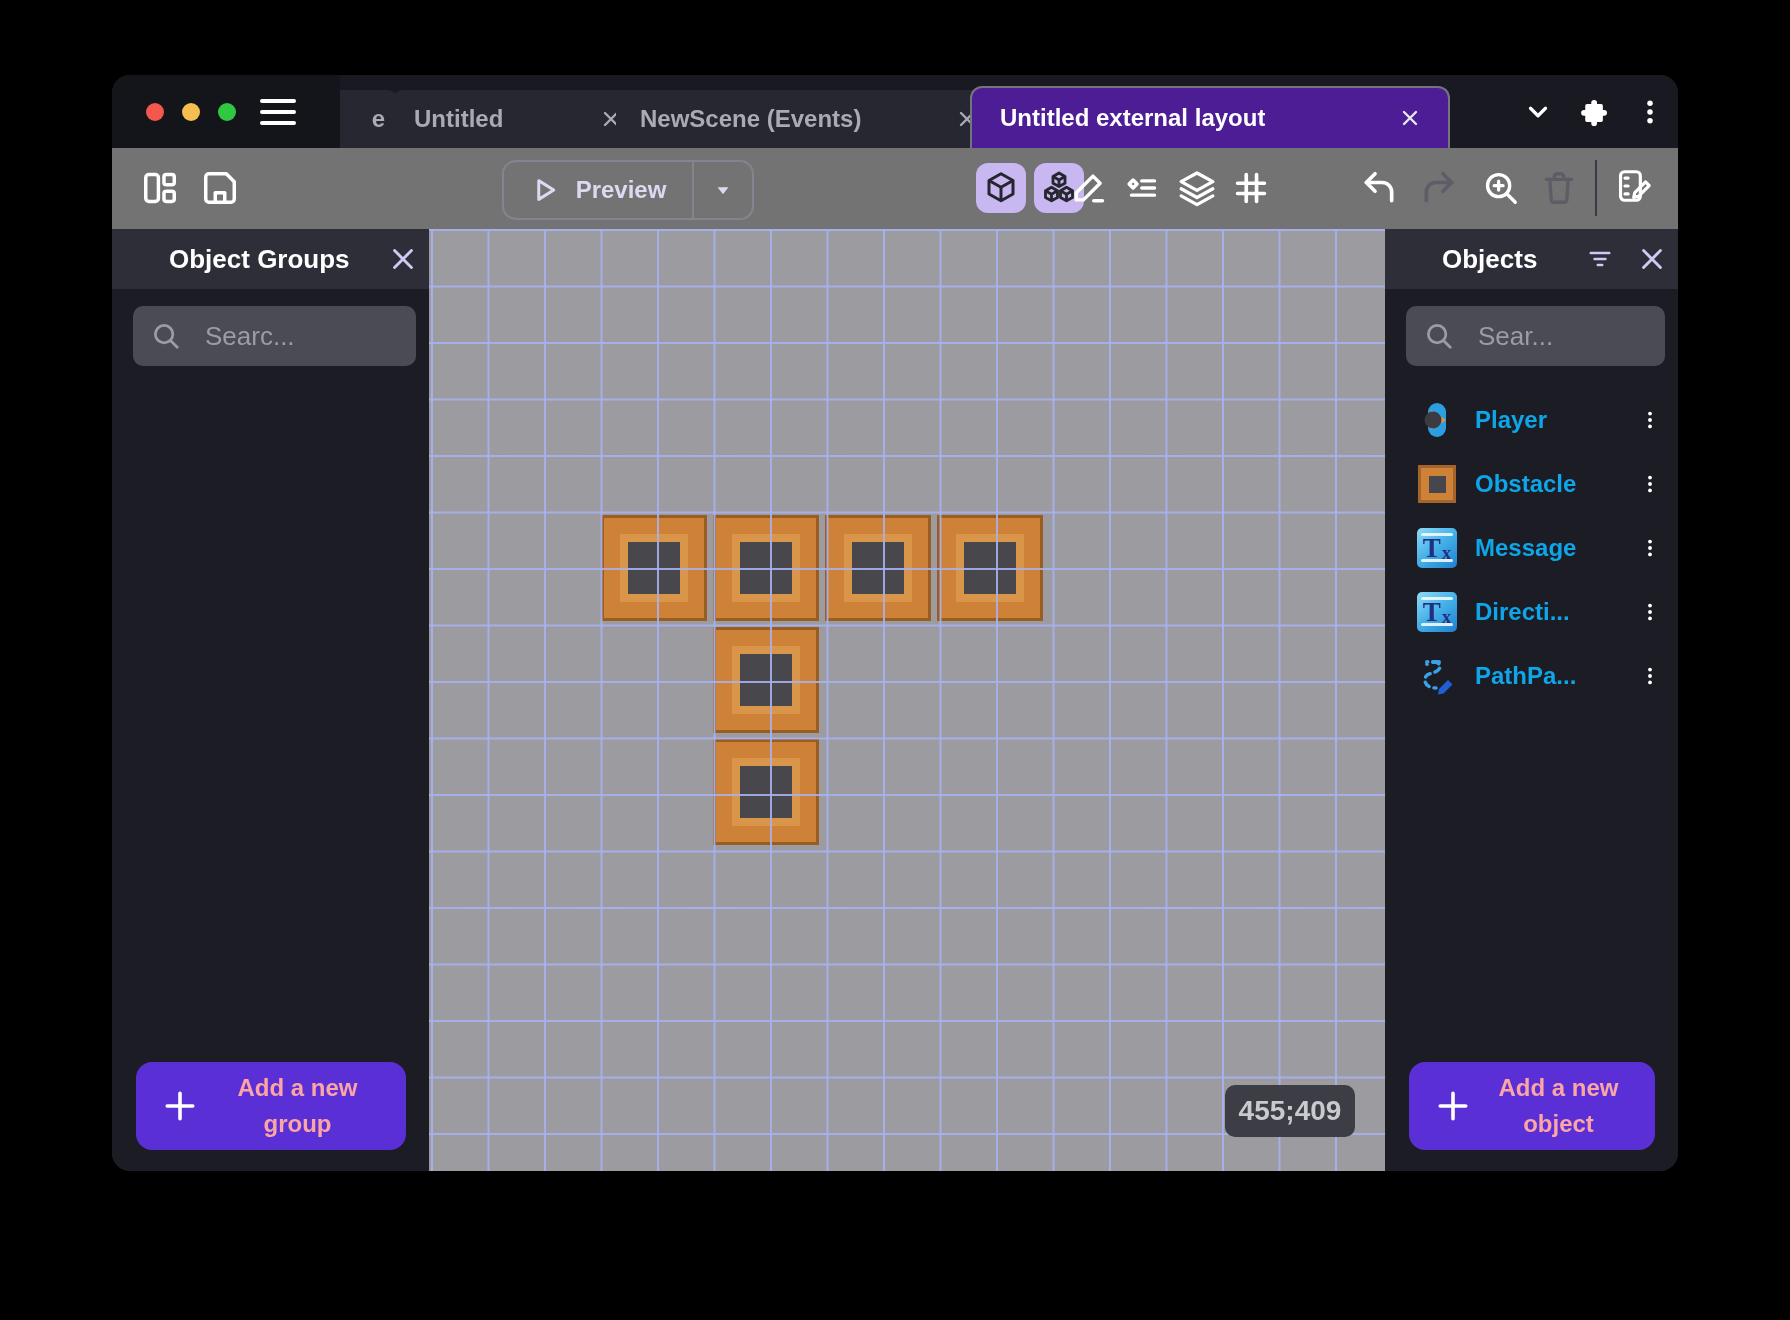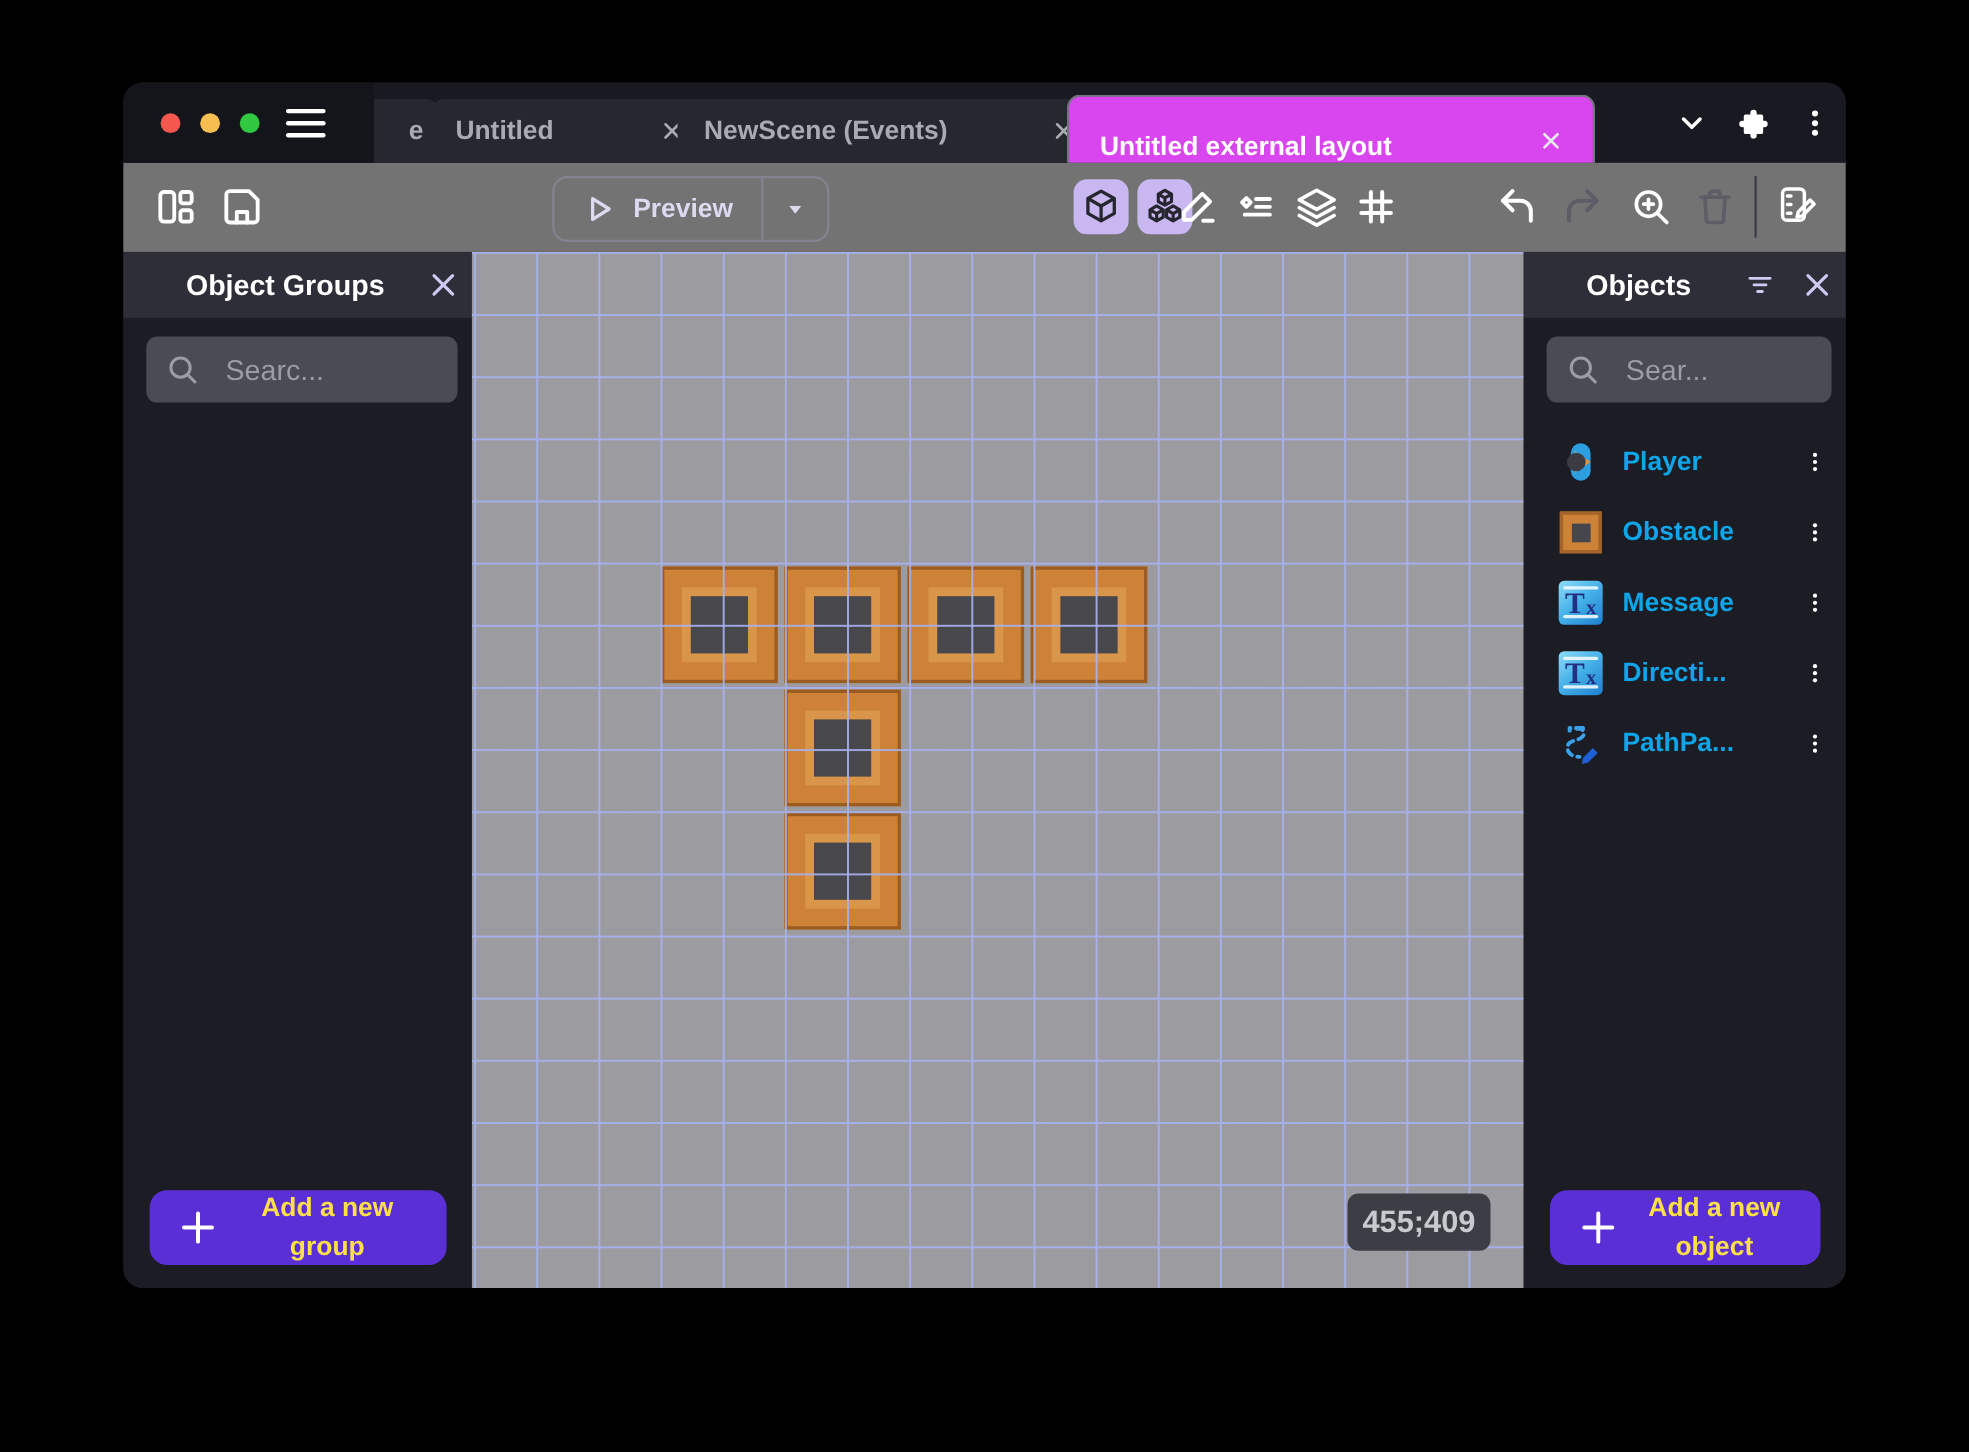--- a/index.html
+++ b/index.html
@@ -19,7 +19,7 @@
   .tab-1{left:280px;width:217px;padding:0 16px 0 22px;justify-content:space-between;}
   .tab-2{left:504px;width:347px;padding:0 16px 0 24px;justify-content:space-between;margin-top:28px;}
   .tab-active{left:858px;width:430px;padding:0 18px 0 28px;justify-content:space-between;
-              background:#d946ef;border:2px solid #73747e;border-bottom:none;color:#fff;height:60px;z-index:1;align-items:flex-end;}
+              background:#4c1d95;border:2px solid #73747e;border-bottom:none;color:#fff;height:60px;z-index:1;}
   .tab-active .tab-close svg{stroke:#e8e8ee;}
   .menu-zone{position:absolute;left:0;top:0;width:228px;height:73px;background:#14151b;
              border-top-left-radius:18px;z-index:2;display:flex;align-items:center;}

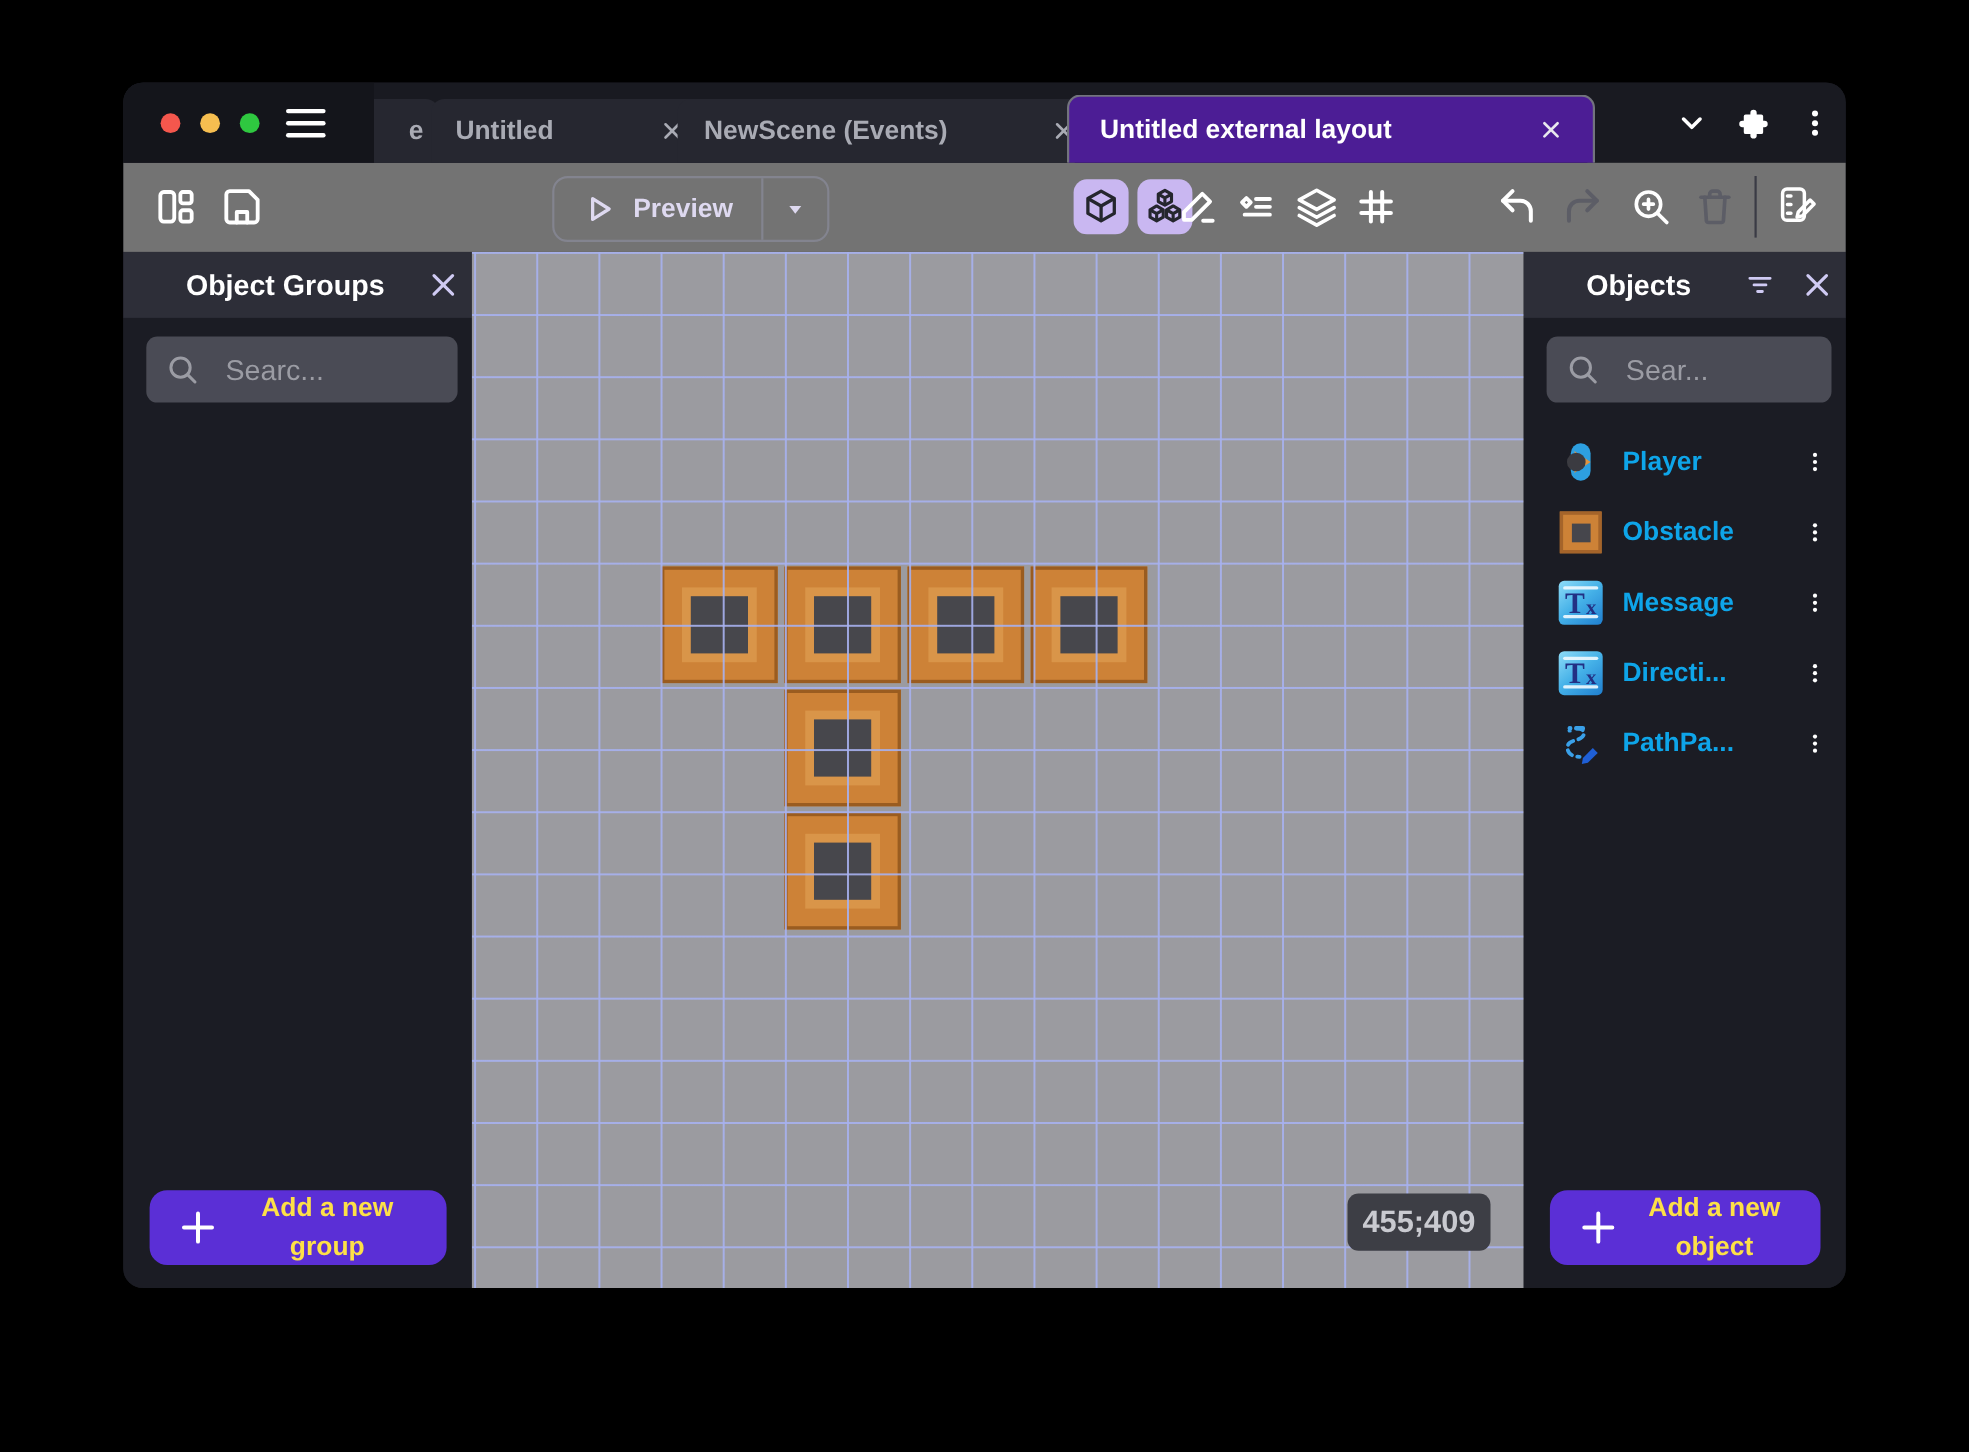--- a/index.html
+++ b/index.html
@@ -68,8 +68,8 @@
                     color:#e8e8ee;font-size:26px;font-family:inherit;}
   .search-box input::placeholder{color:#9b9ca4;}
   .panel-spacer{flex:1;}
-  .add-btn{height:68px;border-radius:16px;background:#5b2fd6;border:none;margin:16px auto 21px auto;
-           display:flex;align-items:center;color:#fde047;cursor:pointer;}
+  .add-btn{height:88px;border-radius:16px;background:#5b2fd6;border:none;margin:16px auto 21px auto;
+           display:flex;align-items:center;color:#fca5a5;cursor:pointer;}
   .add-btn .plus{width:76px;display:flex;align-items:center;justify-content:center;}
   .add-btn .plus svg{width:36px;height:36px;}
   .add-btn .add-text{flex:1;text-align:center;font-size:24px;font-weight:700;line-height:36px;

